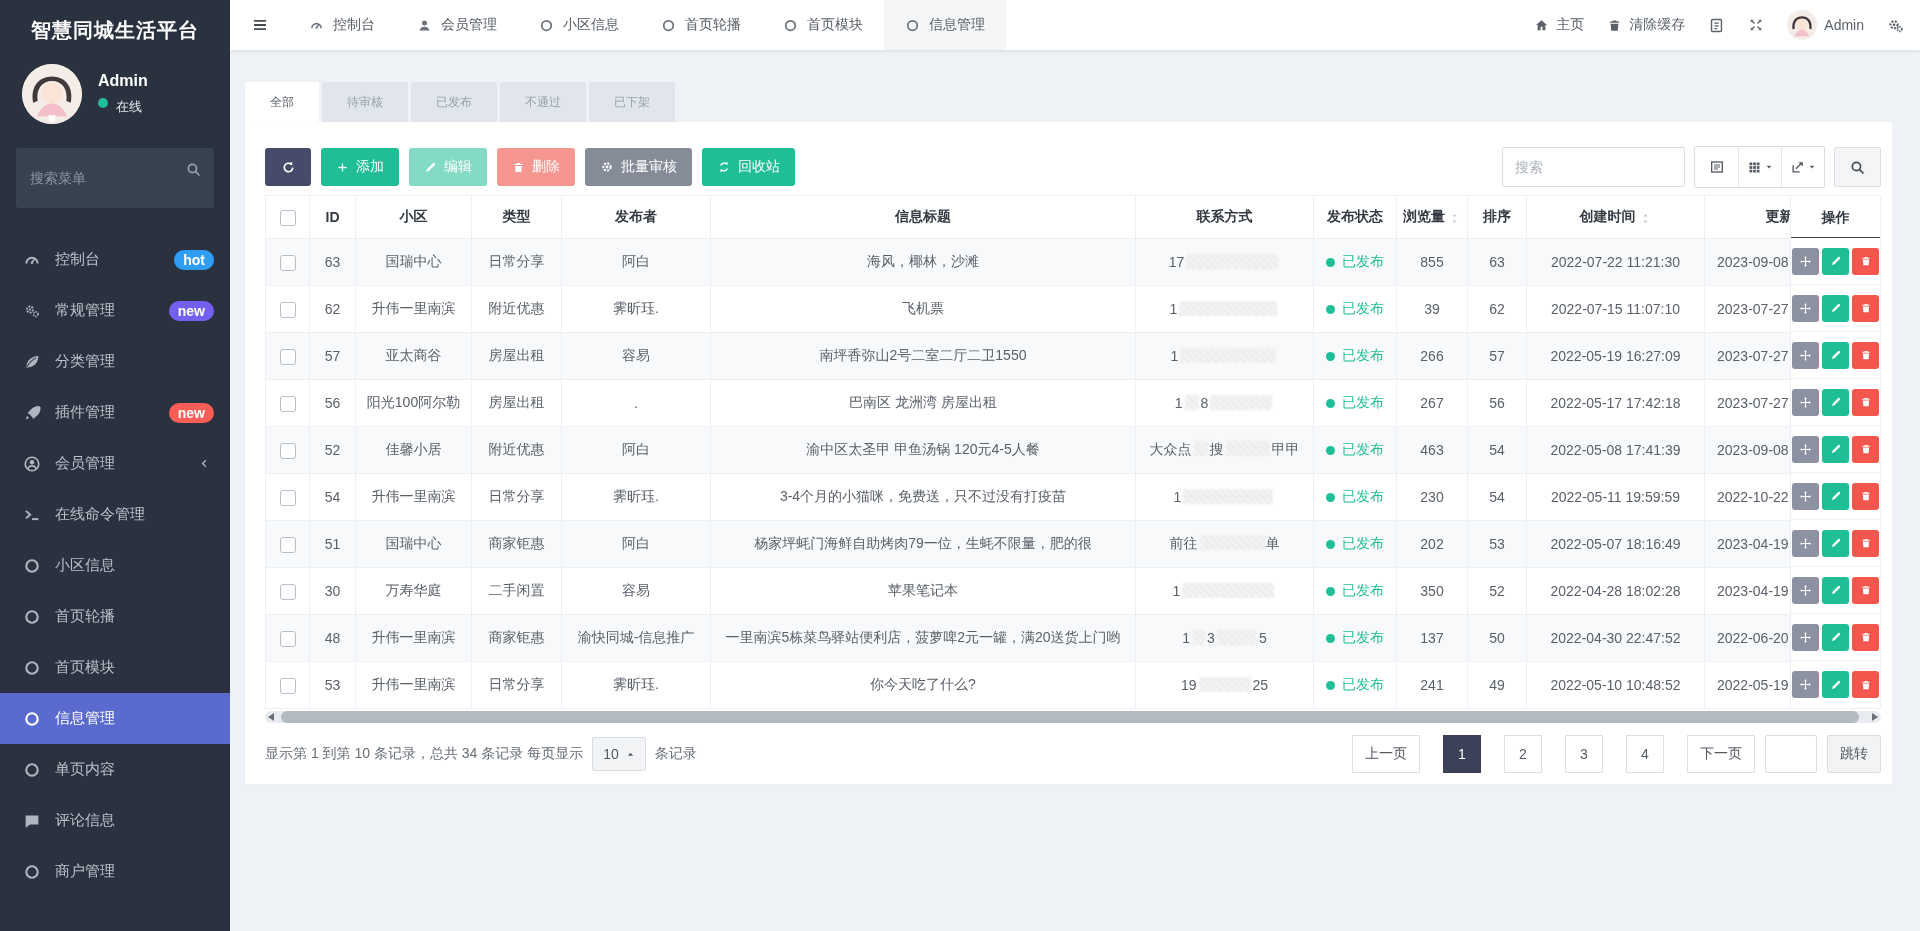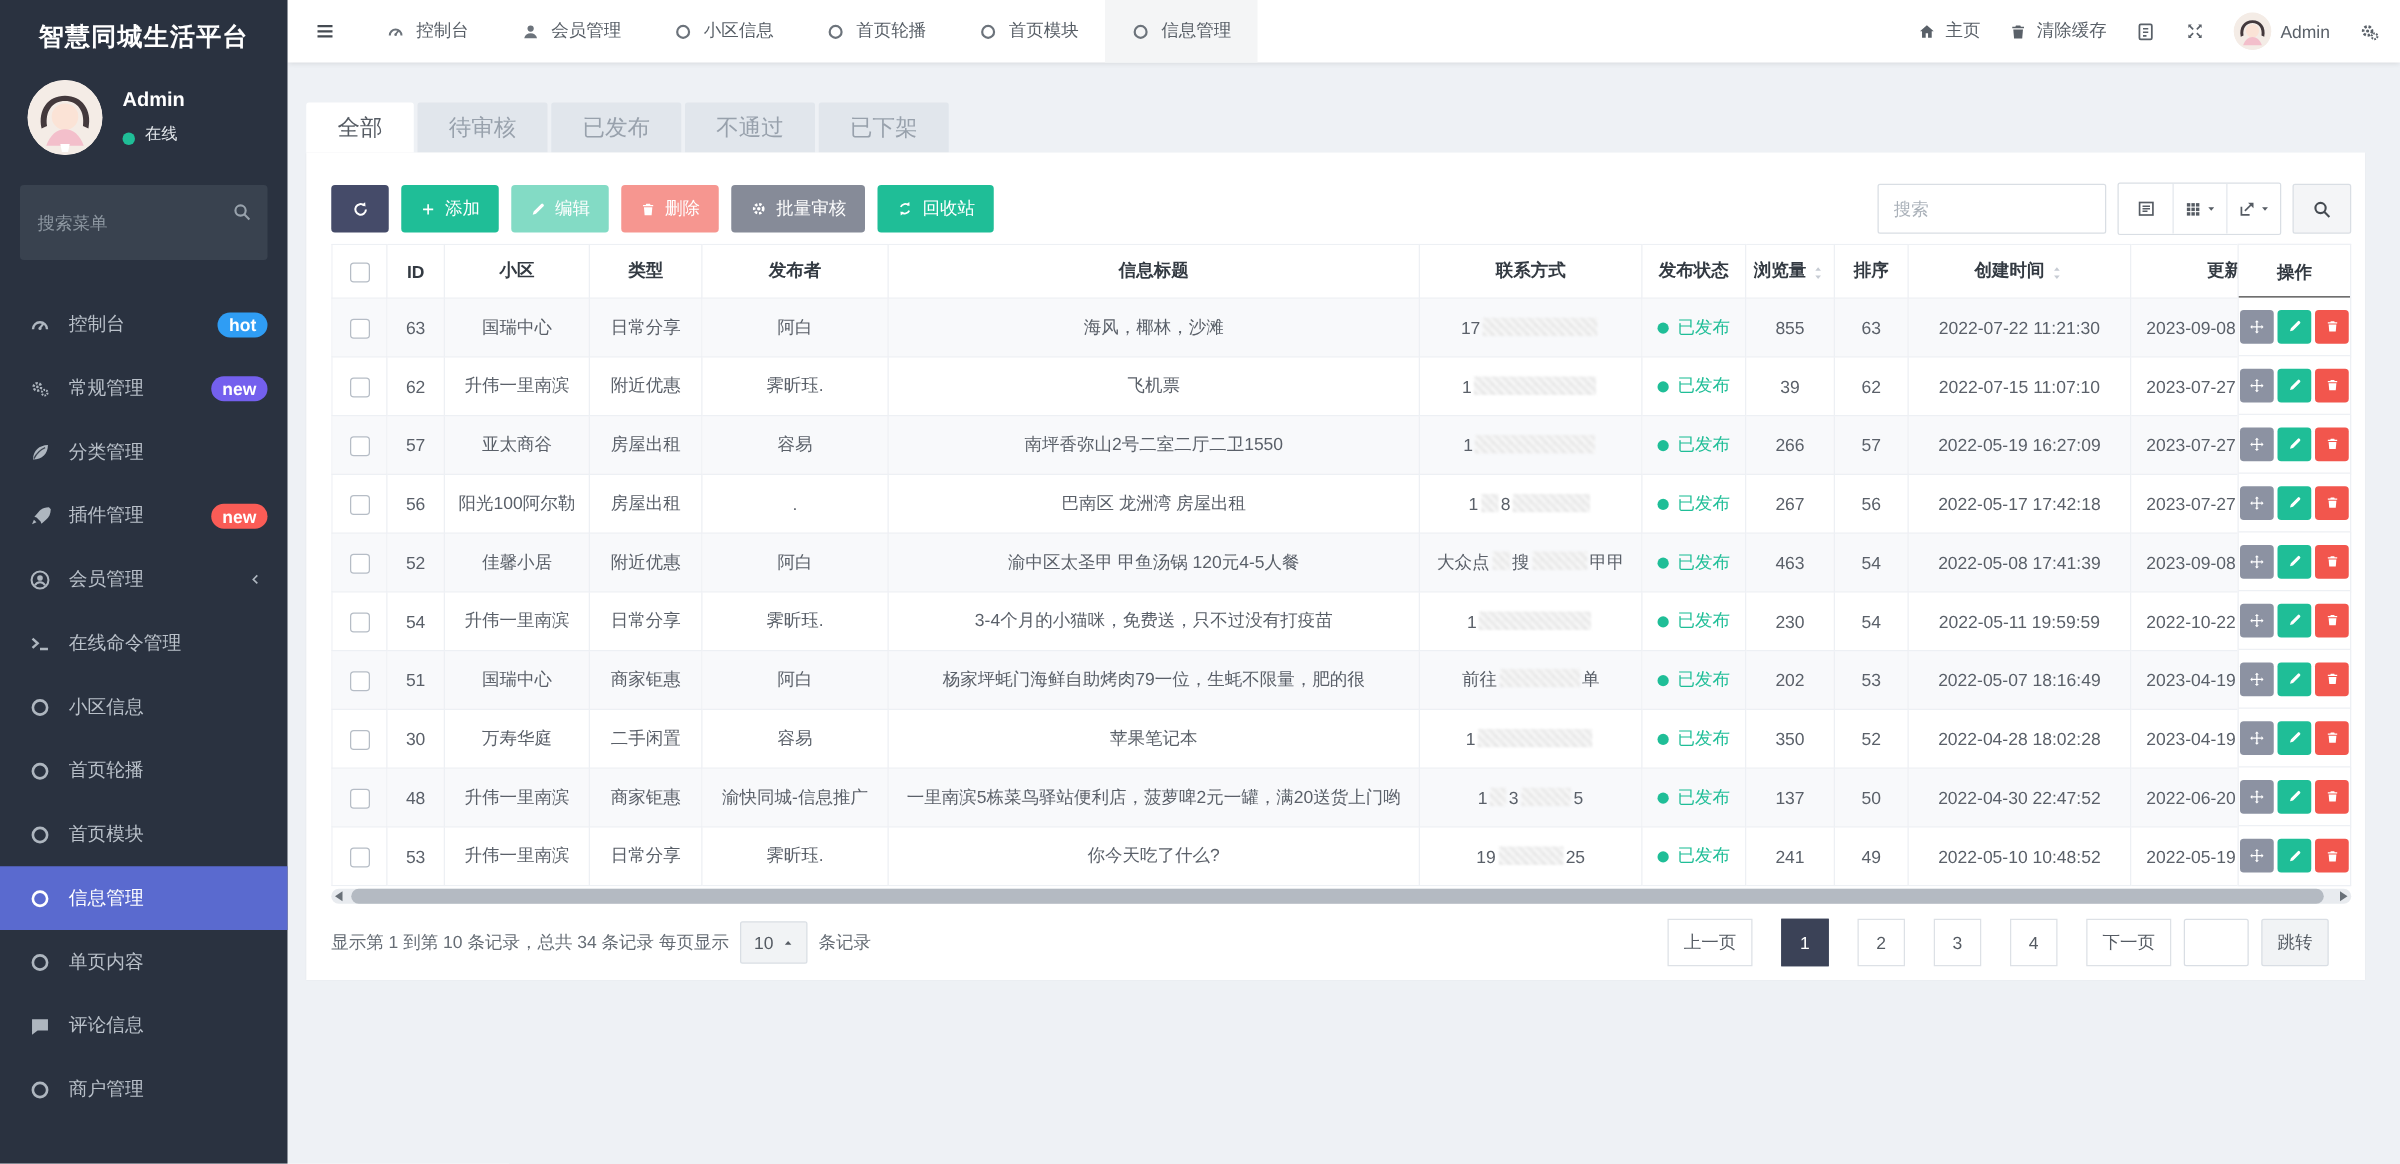--- a/index.html
+++ b/index.html
@@ -14,7 +14,7 @@
   .user { display:flex; align-items:center; gap:16px; padding:8px 22px 10px; }
   .avatar-lg { width:60px; height:60px; border-radius:50%; overflow:hidden; flex:none; background:#f4ece6; }
   .u-name { color:#fff; font-size:16px; font-weight:bold; margin-bottom:8px; }
-  .u-status { display:flex; align-items:flex-end; gap:8px; font-size:13px; color:#e4e8ec; }
+  .u-status { display:flex; align-items:flex-start; gap:8px; font-size:13px; color:#e4e8ec; }
   .dot { width:10px; height:10px; border-radius:50%; background:#1fbe97; display:inline-block; }
   .m-search { margin:14px 16px 0; position:relative; }
   .m-search input { width:100%; height:60px; background:#39424f; border:none; border-radius:3px; padding:0 38px 0 14px; color:#cfd5db; font-size:14px; font-family:inherit; }

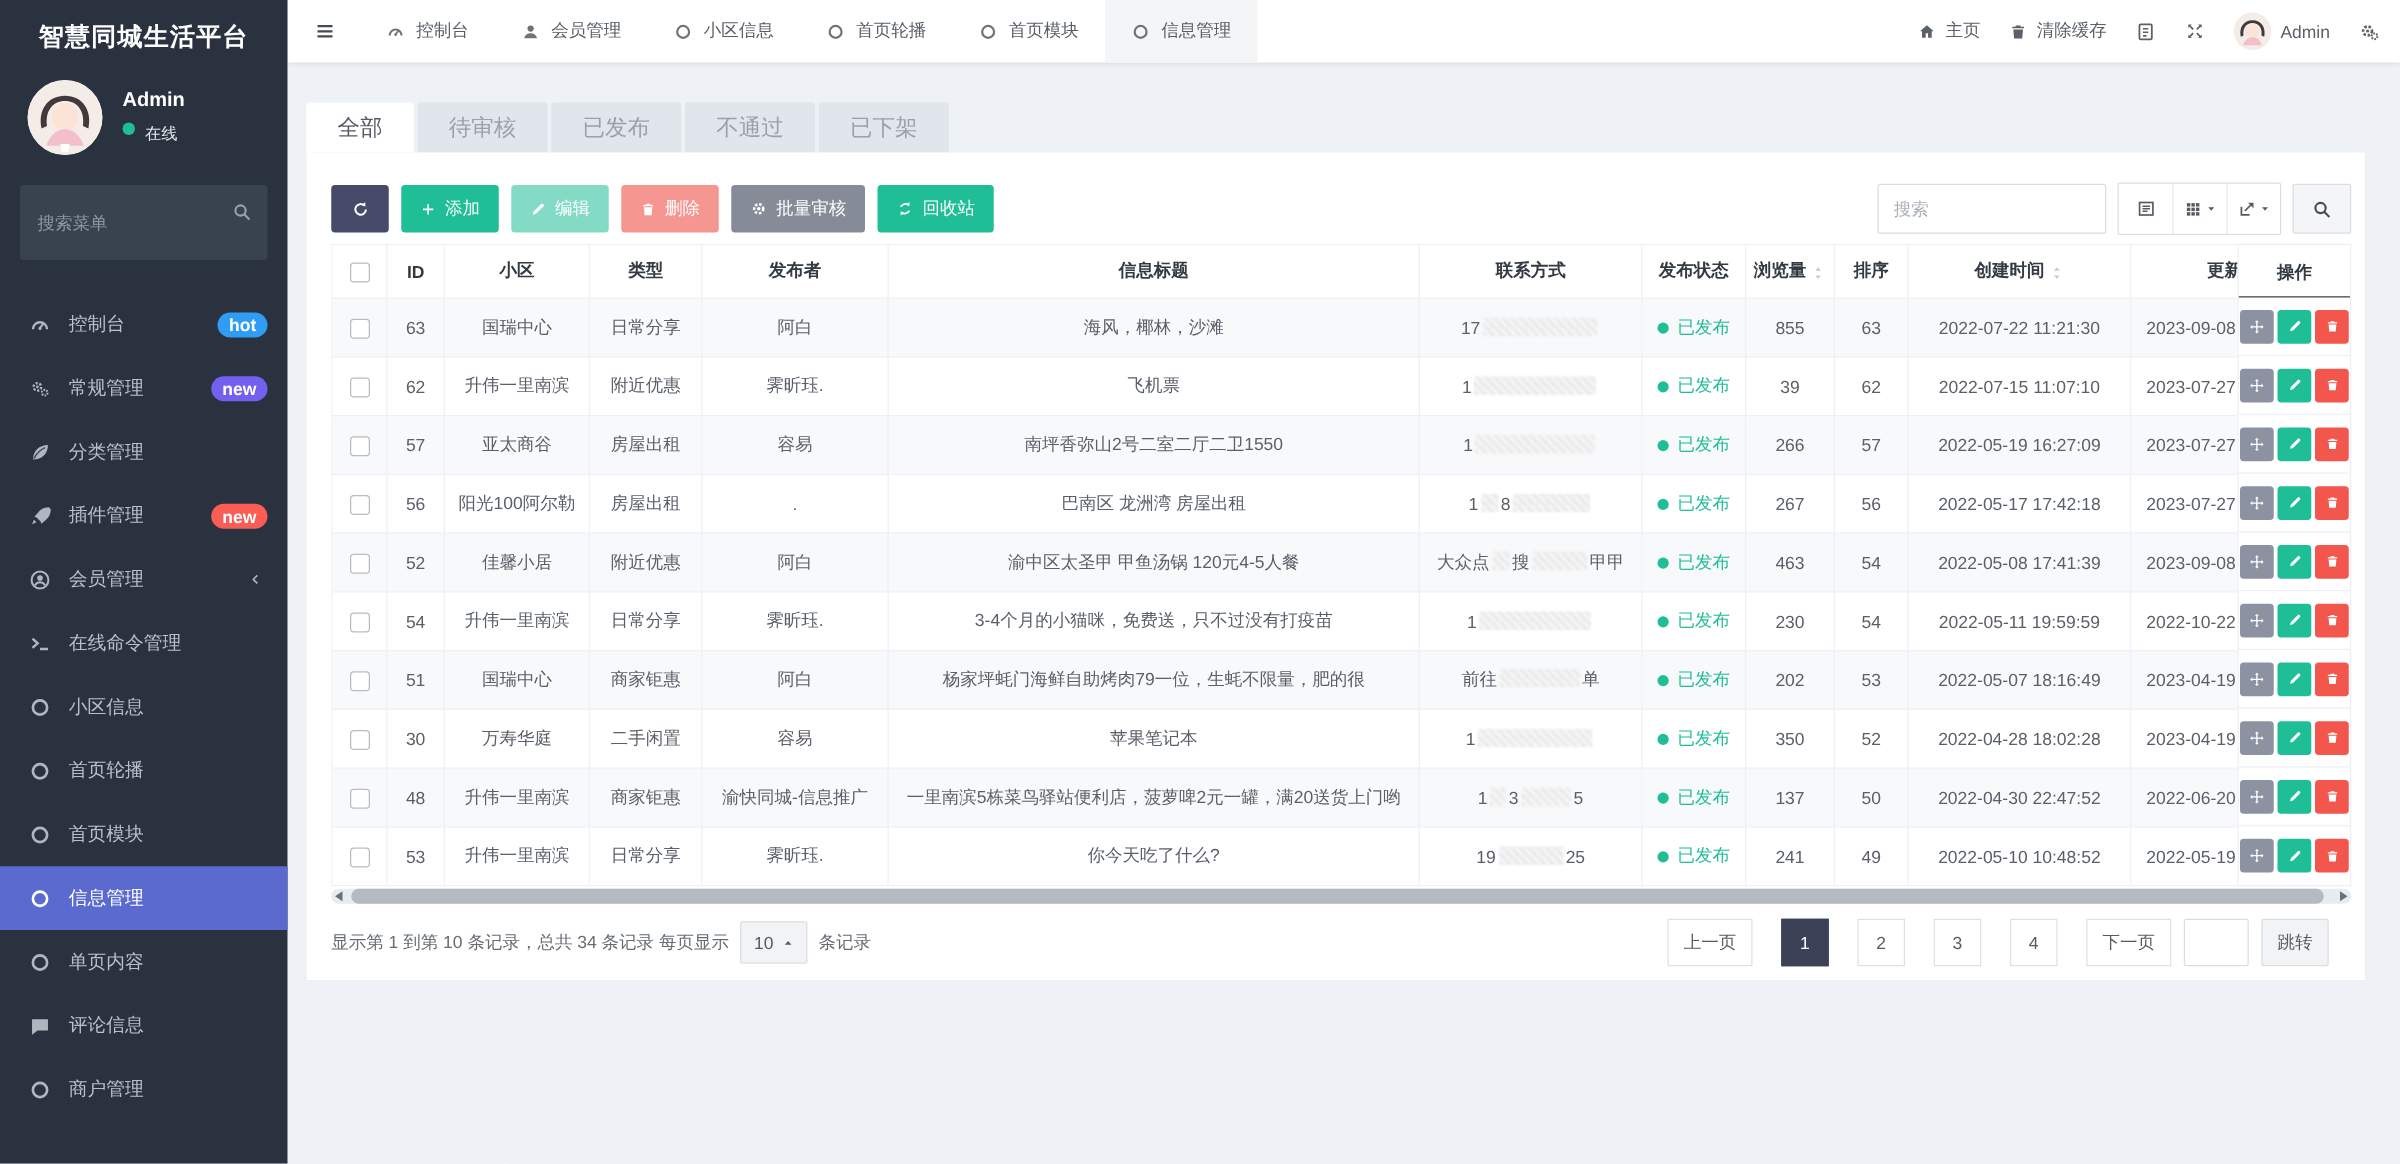--- a/index.html
+++ b/index.html
@@ -42,7 +42,7 @@
   
   .main { position:absolute; left:245px; top:82px; width:1647px; }
   .ftabs { display:flex; gap:3px; height:40px; }
-  .f-tab { padding:0 25px; display:flex; align-items:center; justify-content:center; background:#e1e6ec; color:#98a1ac; font-size:18px; cursor:pointer; border-radius:2px 2px 0 0;font-family:Liberation Serif, serif; }
+  .f-tab { padding:0 25px; display:flex; align-items:center; justify-content:center; background:#e1e6ec; color:#98a1ac; font-size:12px; cursor:pointer; border-radius:2px 2px 0 0;font-family:Liberation Serif, serif; }
   .f-tab.active { background:#fff; color:#555b63; }
   .panel { background:#fff; height:662px; position:relative; box-shadow:0 0 1px rgba(0,0,0,.06); }
 

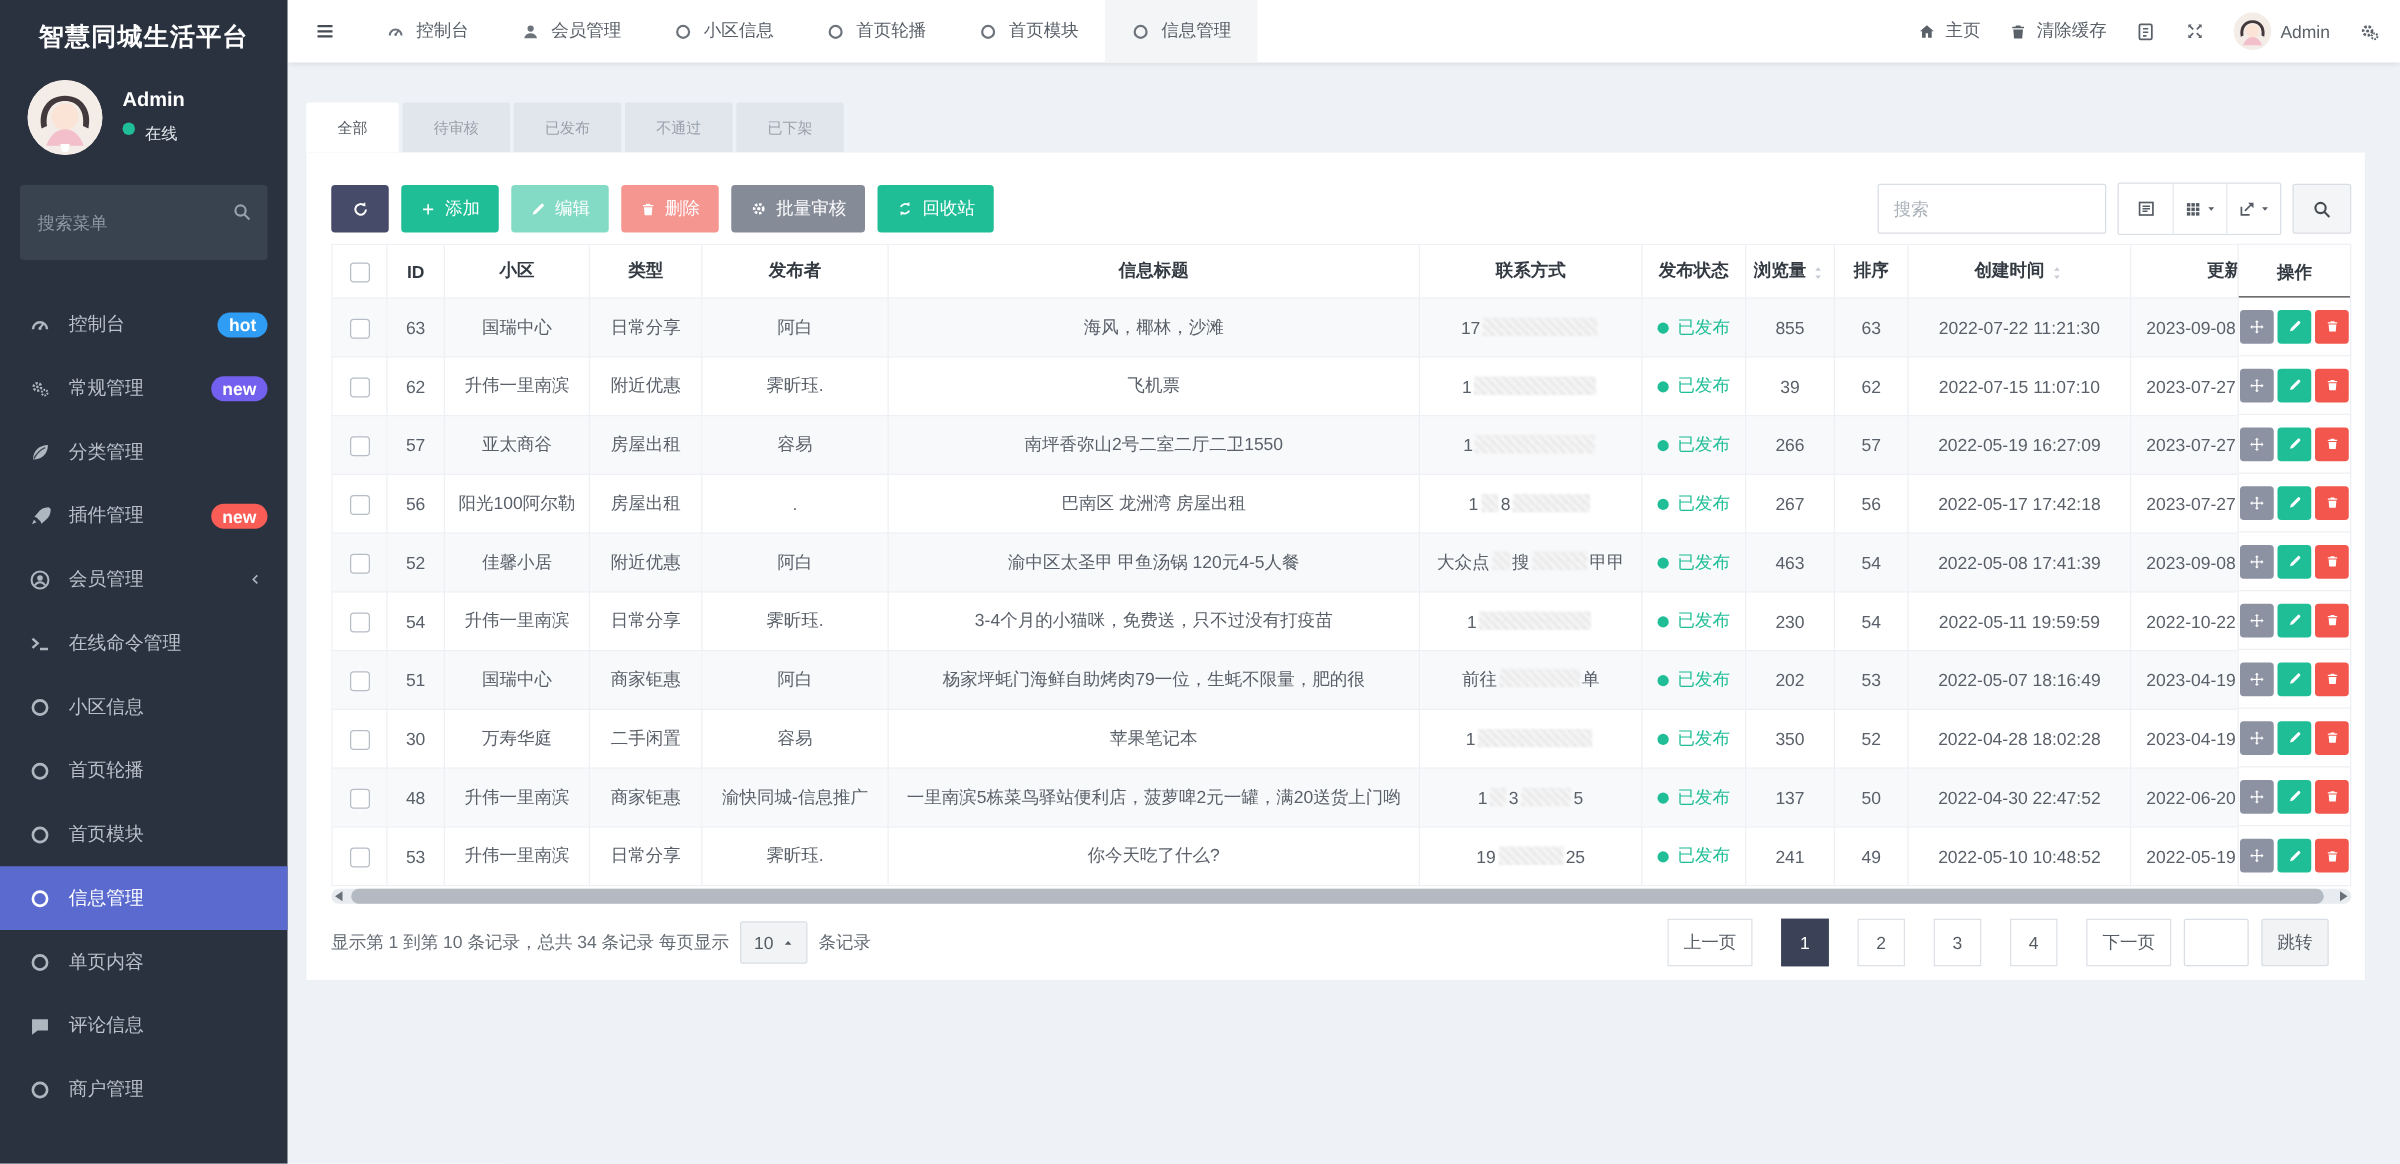--- a/index.html
+++ b/index.html
@@ -93,7 +93,7 @@
   .harrow.r { right:3px; border-left:6px solid #697078; }
 
   
-  .pager { display:flex; align-items:center; margin:12px 29px 0 20px; font-size:14px; color:#666d75; }
+  .pager { display:flex; align-items:center; margin:12px 11px 0 20px; font-size:14px; color:#666d75; }
   .psize { display:inline-flex; align-items:center; gap:7px; border:1px solid #d9dee4; background:#f1f3f5; border-radius:2px; padding:0 10px; height:34px; margin:0 9px; cursor:pointer; color:#555b63; }
   .pages { margin-left:auto; display:flex;gap:24px; }
   .pg { min-width:38px; height:38px; padding:0 12px; border:1px solid #dde1e6; background:#fff; display:flex; align-items:center; justify-content:center; cursor:pointer; margin-left:-1px; color:#555b63; }

